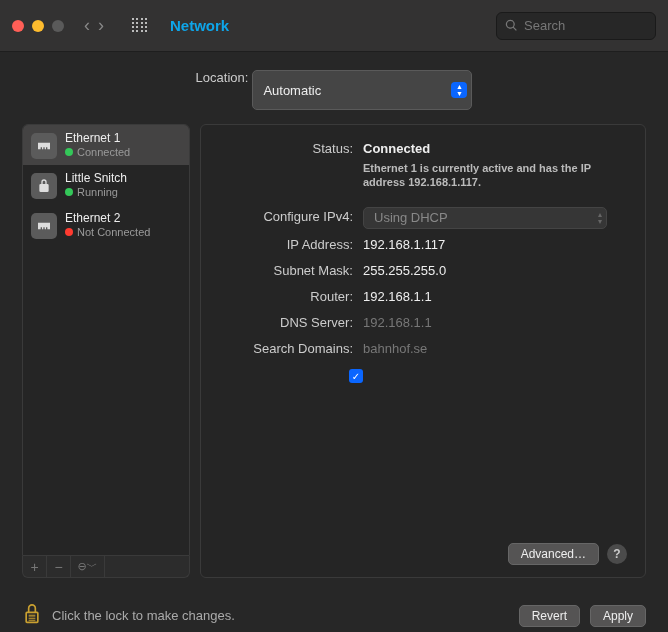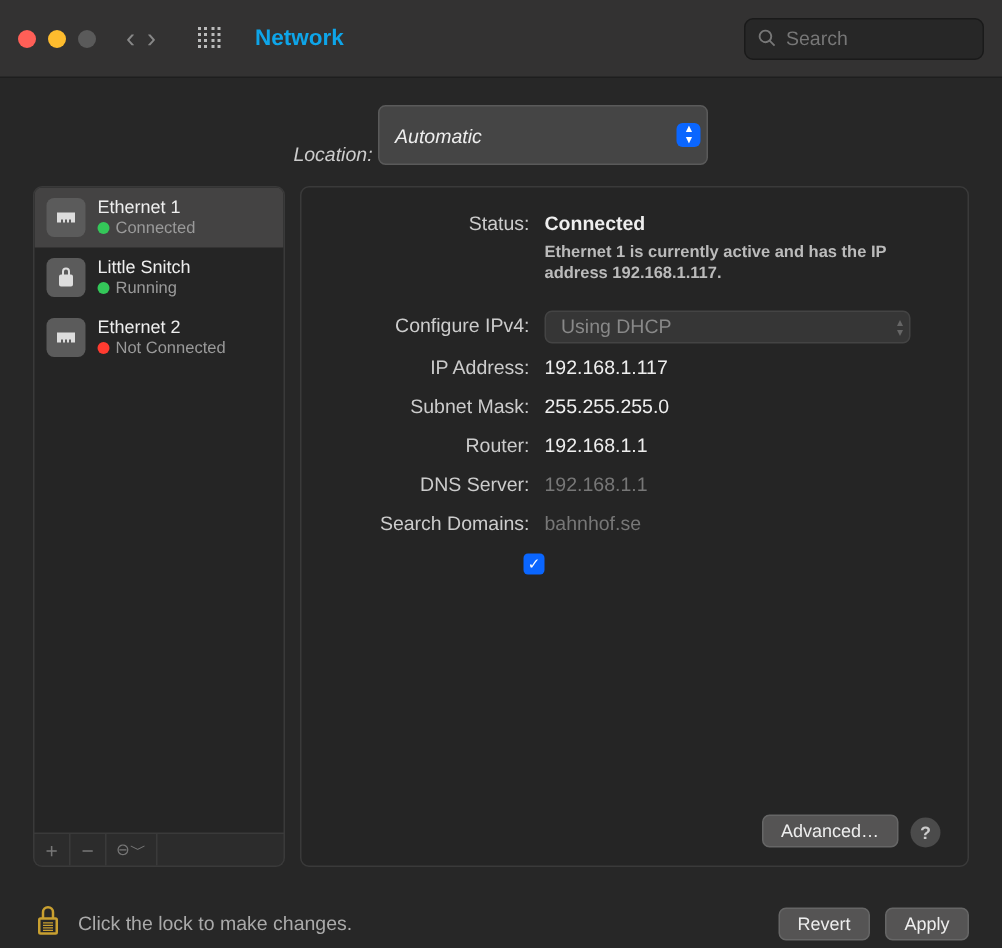--- a/index.html
+++ b/index.html
@@ -22,7 +22,7 @@
 .searchbox svg { width: 13px; height: 13px; fill: #777; }
 
 
-.location-row { display: flex; align-items: flex-end; justify-content: center; gap: 4px; padding: 18px 0 14px; font-style: italic; }
+.location-row { display: flex; align-items: flex-start; justify-content: center; gap: 4px; padding: 18px 0 14px; }
 .location-row label { color: #ccc; font-size: 13px; }
 .select { background: #454545; border: 0.5px solid #5a5a5a; border-radius: 5px; height: 40px; display: flex; align-items: center; padding: 0 4px 0 10px; font-size: 13px; color: #eee; position: relative; }
 .select.loc { width: 220px; justify-content: space-between; }

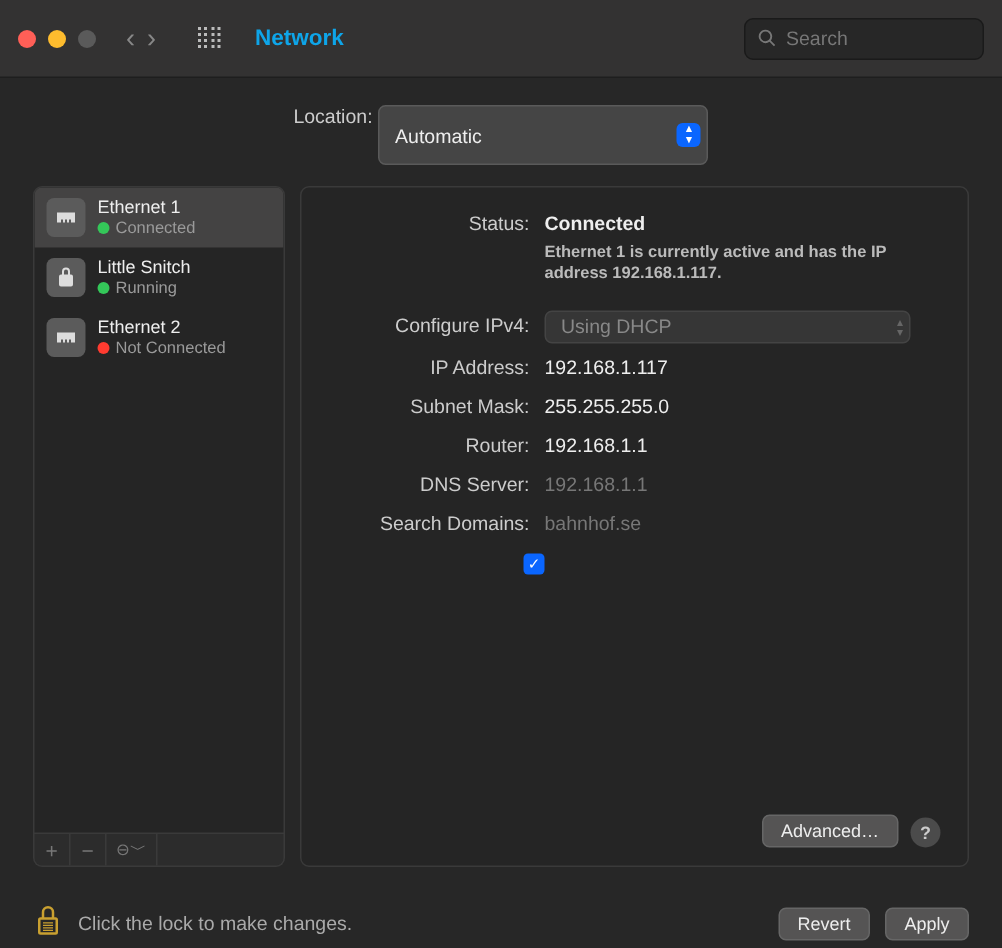--- a/index.html
+++ b/index.html
@@ -34,7 +34,7 @@
 
 .sidebar { width: 168px; display: flex; flex-direction: column; }
 .netlist { flex: 1; border: 1px solid #3a3a3a; border-radius: 6px 6px 0 0; background: #252525; overflow: hidden; }
-.netitem { display: flex; align-items: center; gap: 8px; padding: 6px 8px; }
+.netitem { display: flex; align-items: flex-end; gap: 8px; padding: 6px 8px; }
 .netitem.sel { background: #444343; }
 .neticon { width: 26px; height: 26px; background: #5b5b5b; border-radius: 5px; display: flex; align-items: center; justify-content: center; }
 .neticon svg { width: 16px; height: 16px; fill: #ddd; }

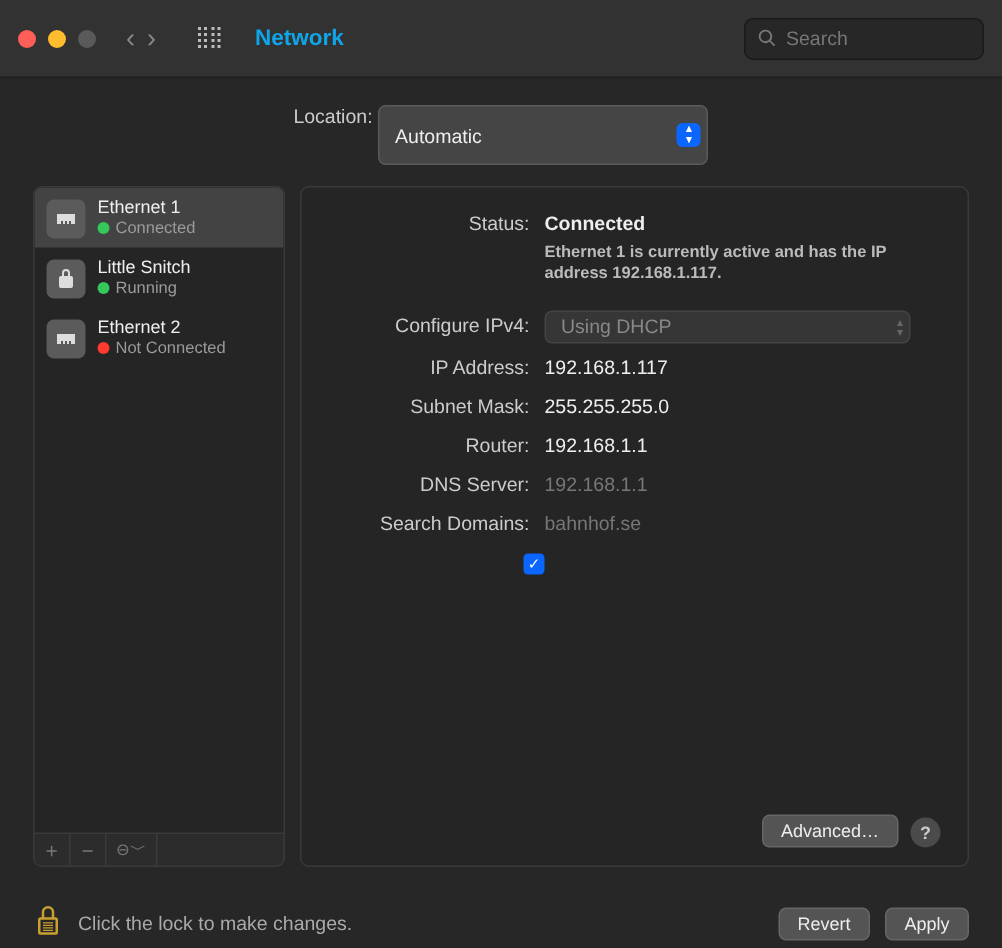--- a/index.html
+++ b/index.html
@@ -69,7 +69,7 @@
 .checkrow .cblabel .main-lbl { font-size: 13px; color: #eee; }
 .checkrow .cblabel .desc { font-size: 11px; line-height: 14px; color: #fff; margin-top: 6px; background: #3e5f9a; padding: 1px 2px; display: inline; }
 
-.details-footer { margin-top: auto; display: flex; justify-content: flex-end; align-items: flex-end; gap: 8px; }
+.details-footer { margin-top: auto; display: flex; justify-content: flex-end; align-items: center; gap: 8px; }
 .btn { background: #555454; border: 0.5px solid #666; border-radius: 5px; color: #eee; font-size: 12px; padding: 3px 12px; height: 22px; display: flex; align-items: center; }
 .helpbtn { width: 20px; height: 20px; border-radius: 50%; background: #4b4b4b; color: #ccc; display: flex; align-items: center; justify-content: center; font-size: 12px; font-weight: 600; }
 

